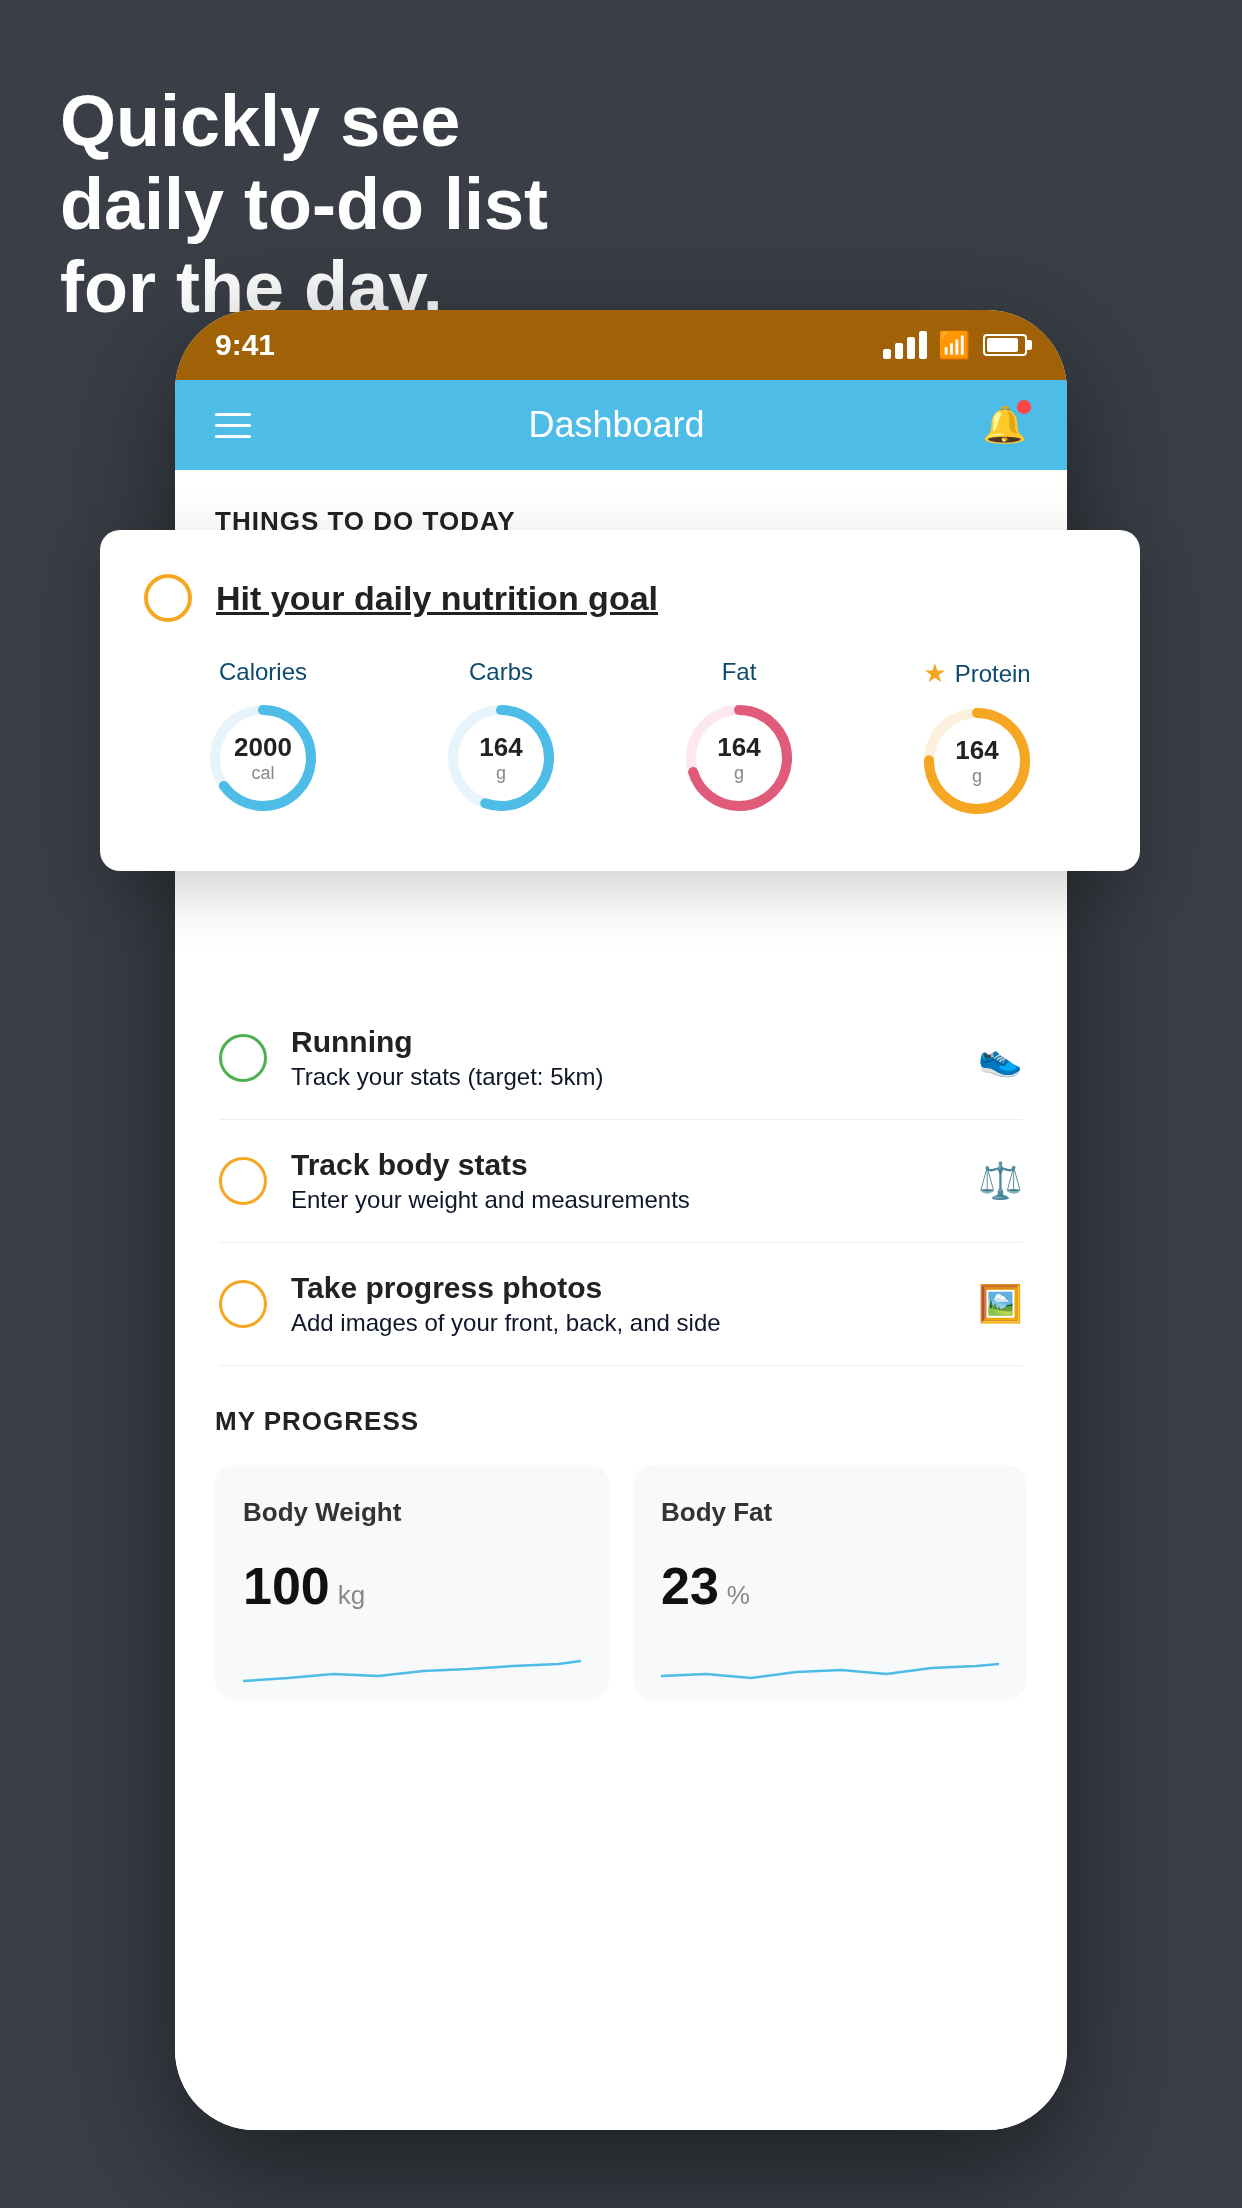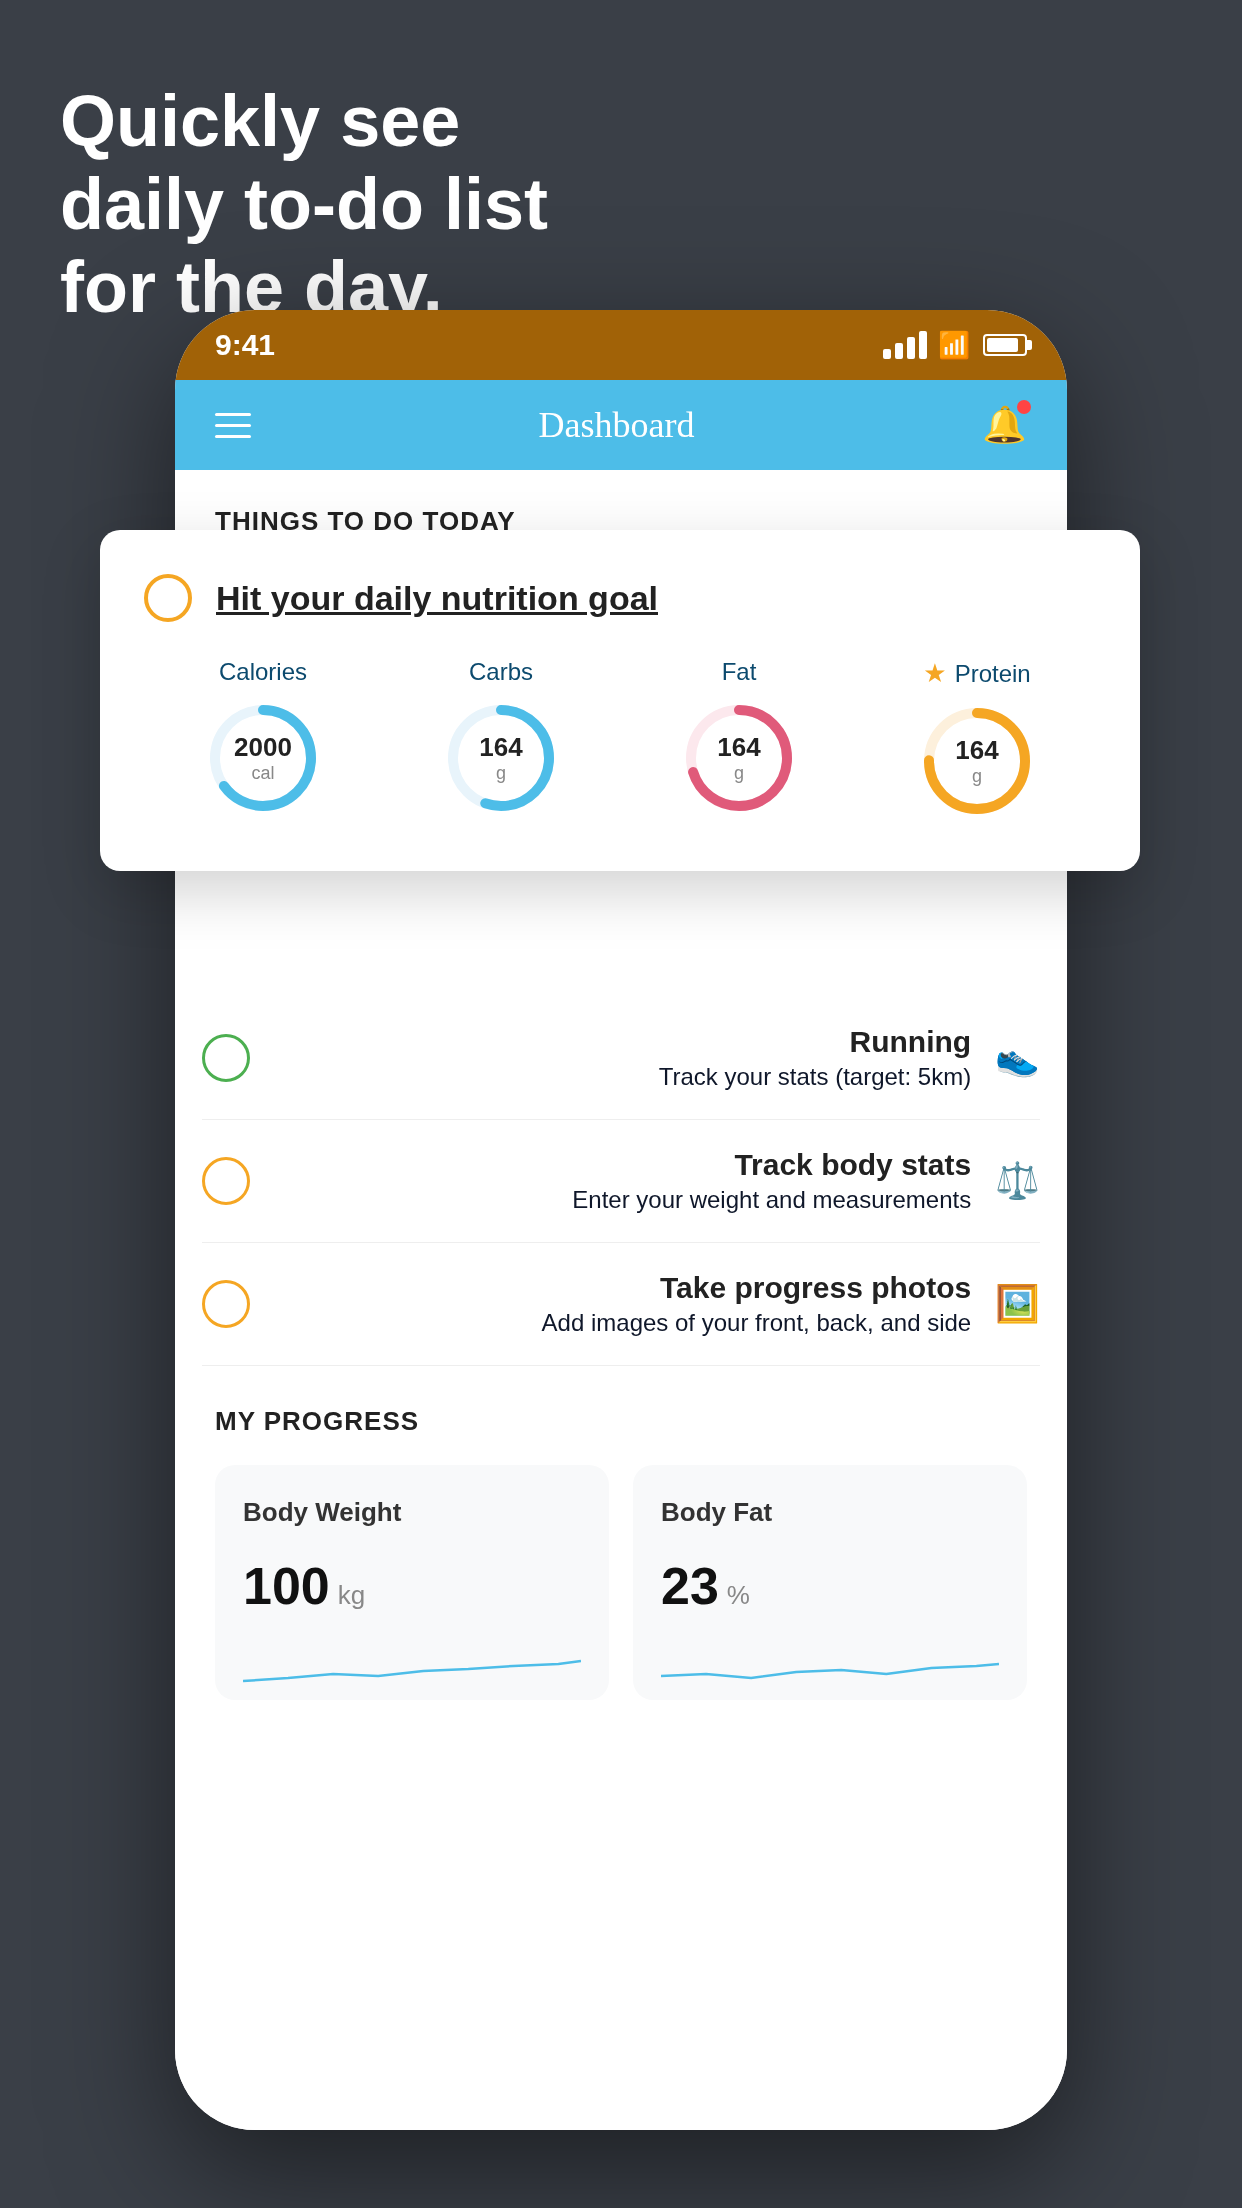--- a/index.html
+++ b/index.html
@@ -107,7 +107,6 @@
       align-items: center;
       justify-content: space-between;
       padding: 0 40px;
-      font-family: Liberation Serif, serif;
     }
     .hamburger {
       display: flex;

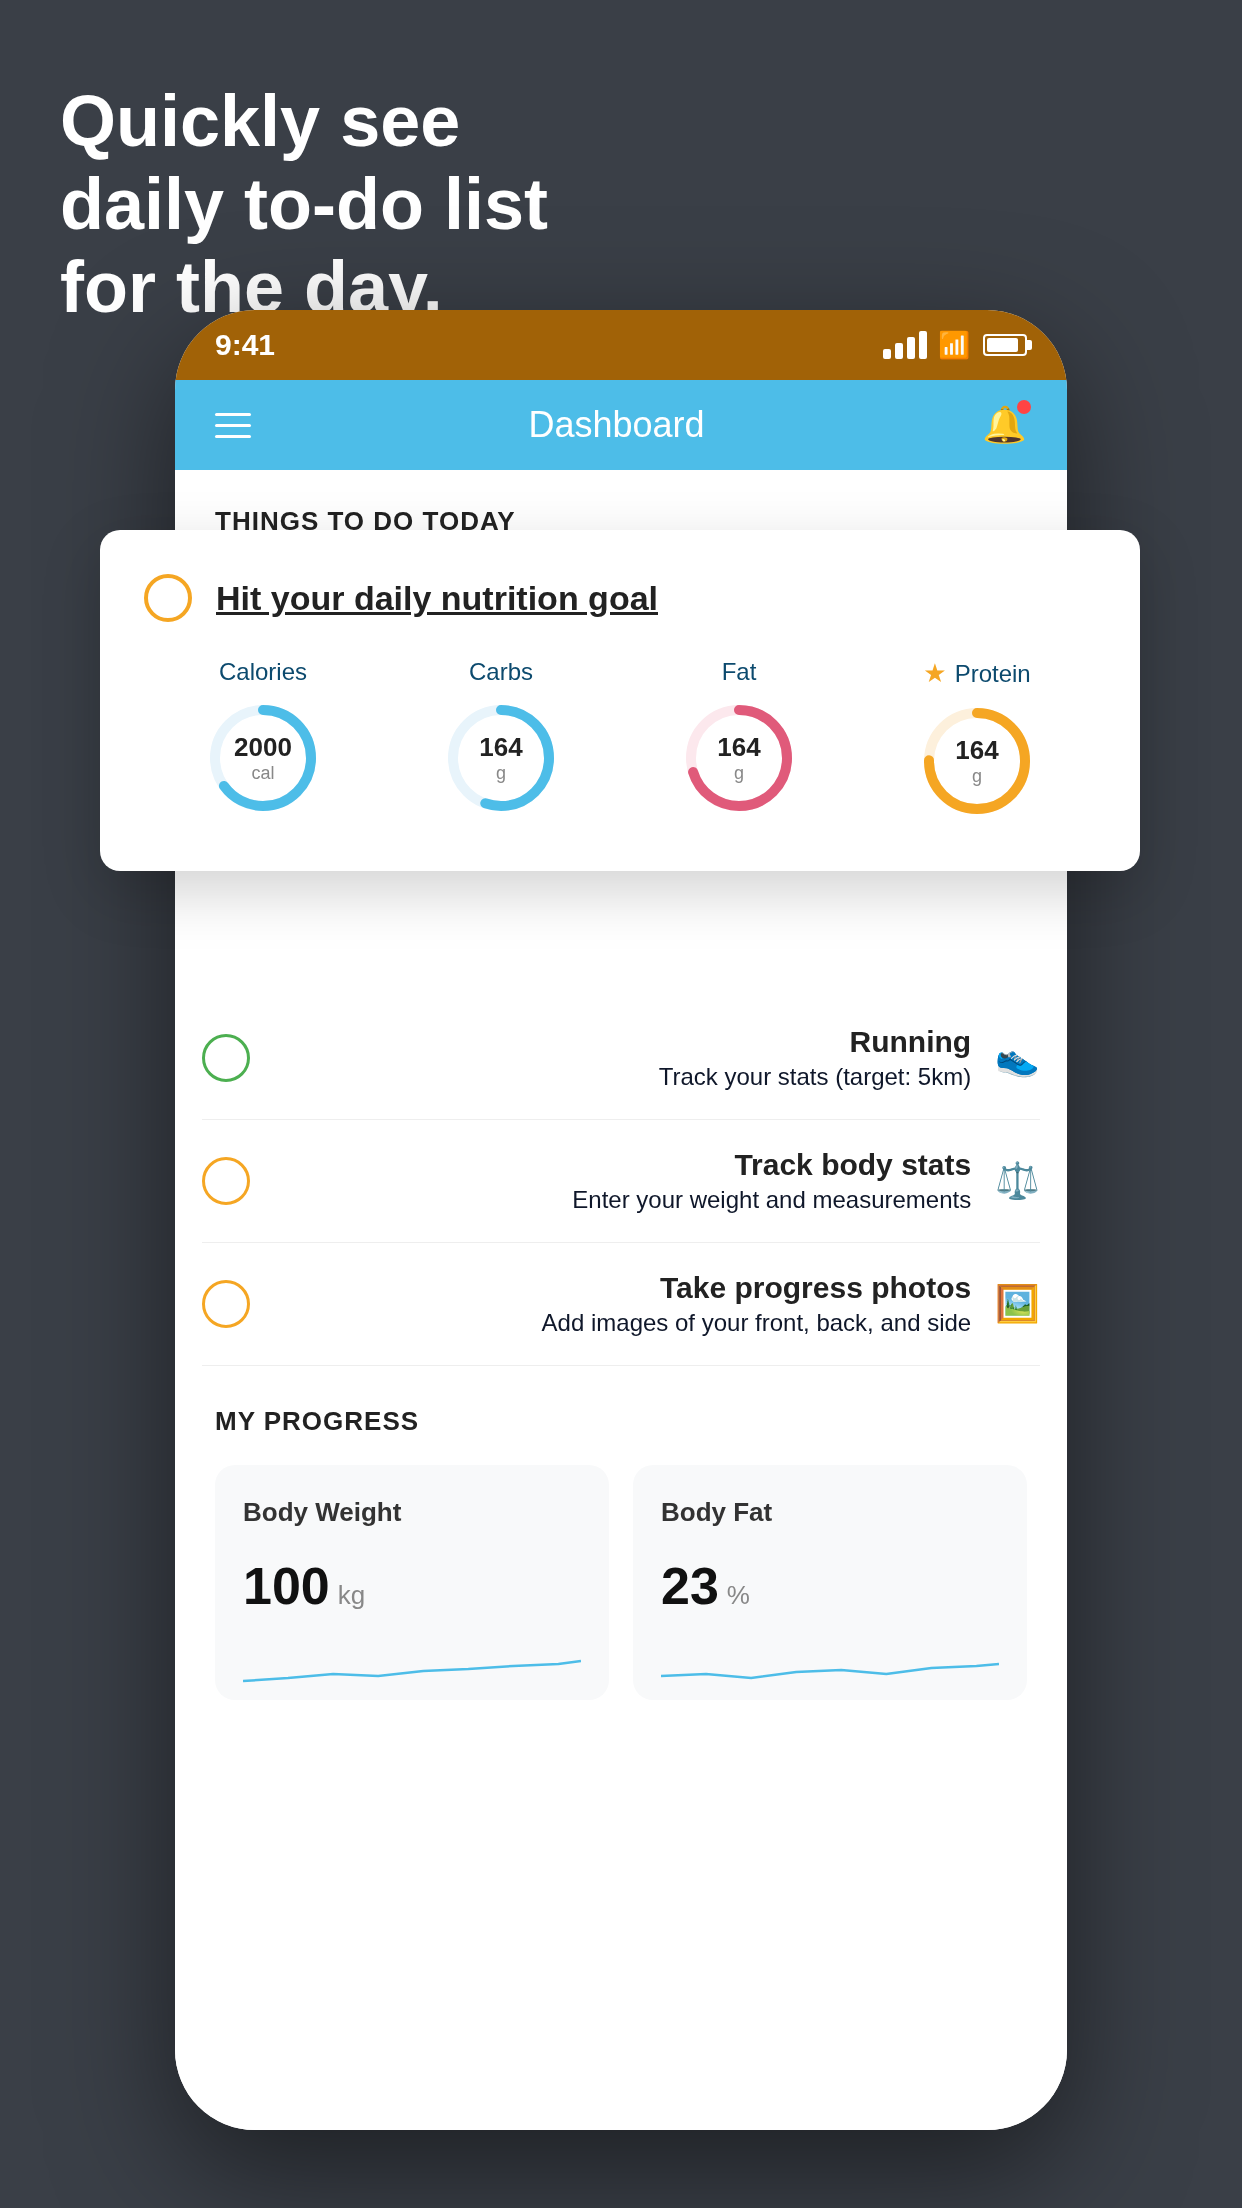--- a/index.html
+++ b/index.html
@@ -244,9 +244,8 @@
 
     
     .todo-list {
-      padding: 0 27px;
+      padding: 0 44px;
       margin-top: 440px;
-      text-align: right;
     }
     .todo-item {
       display: flex;

